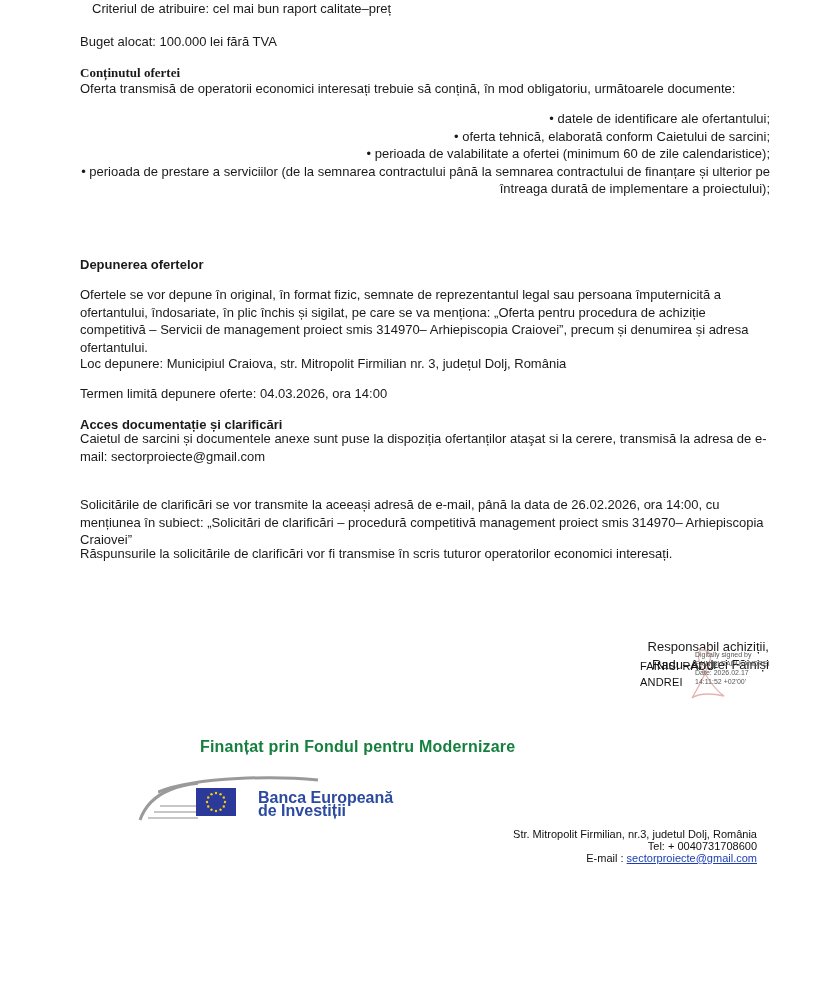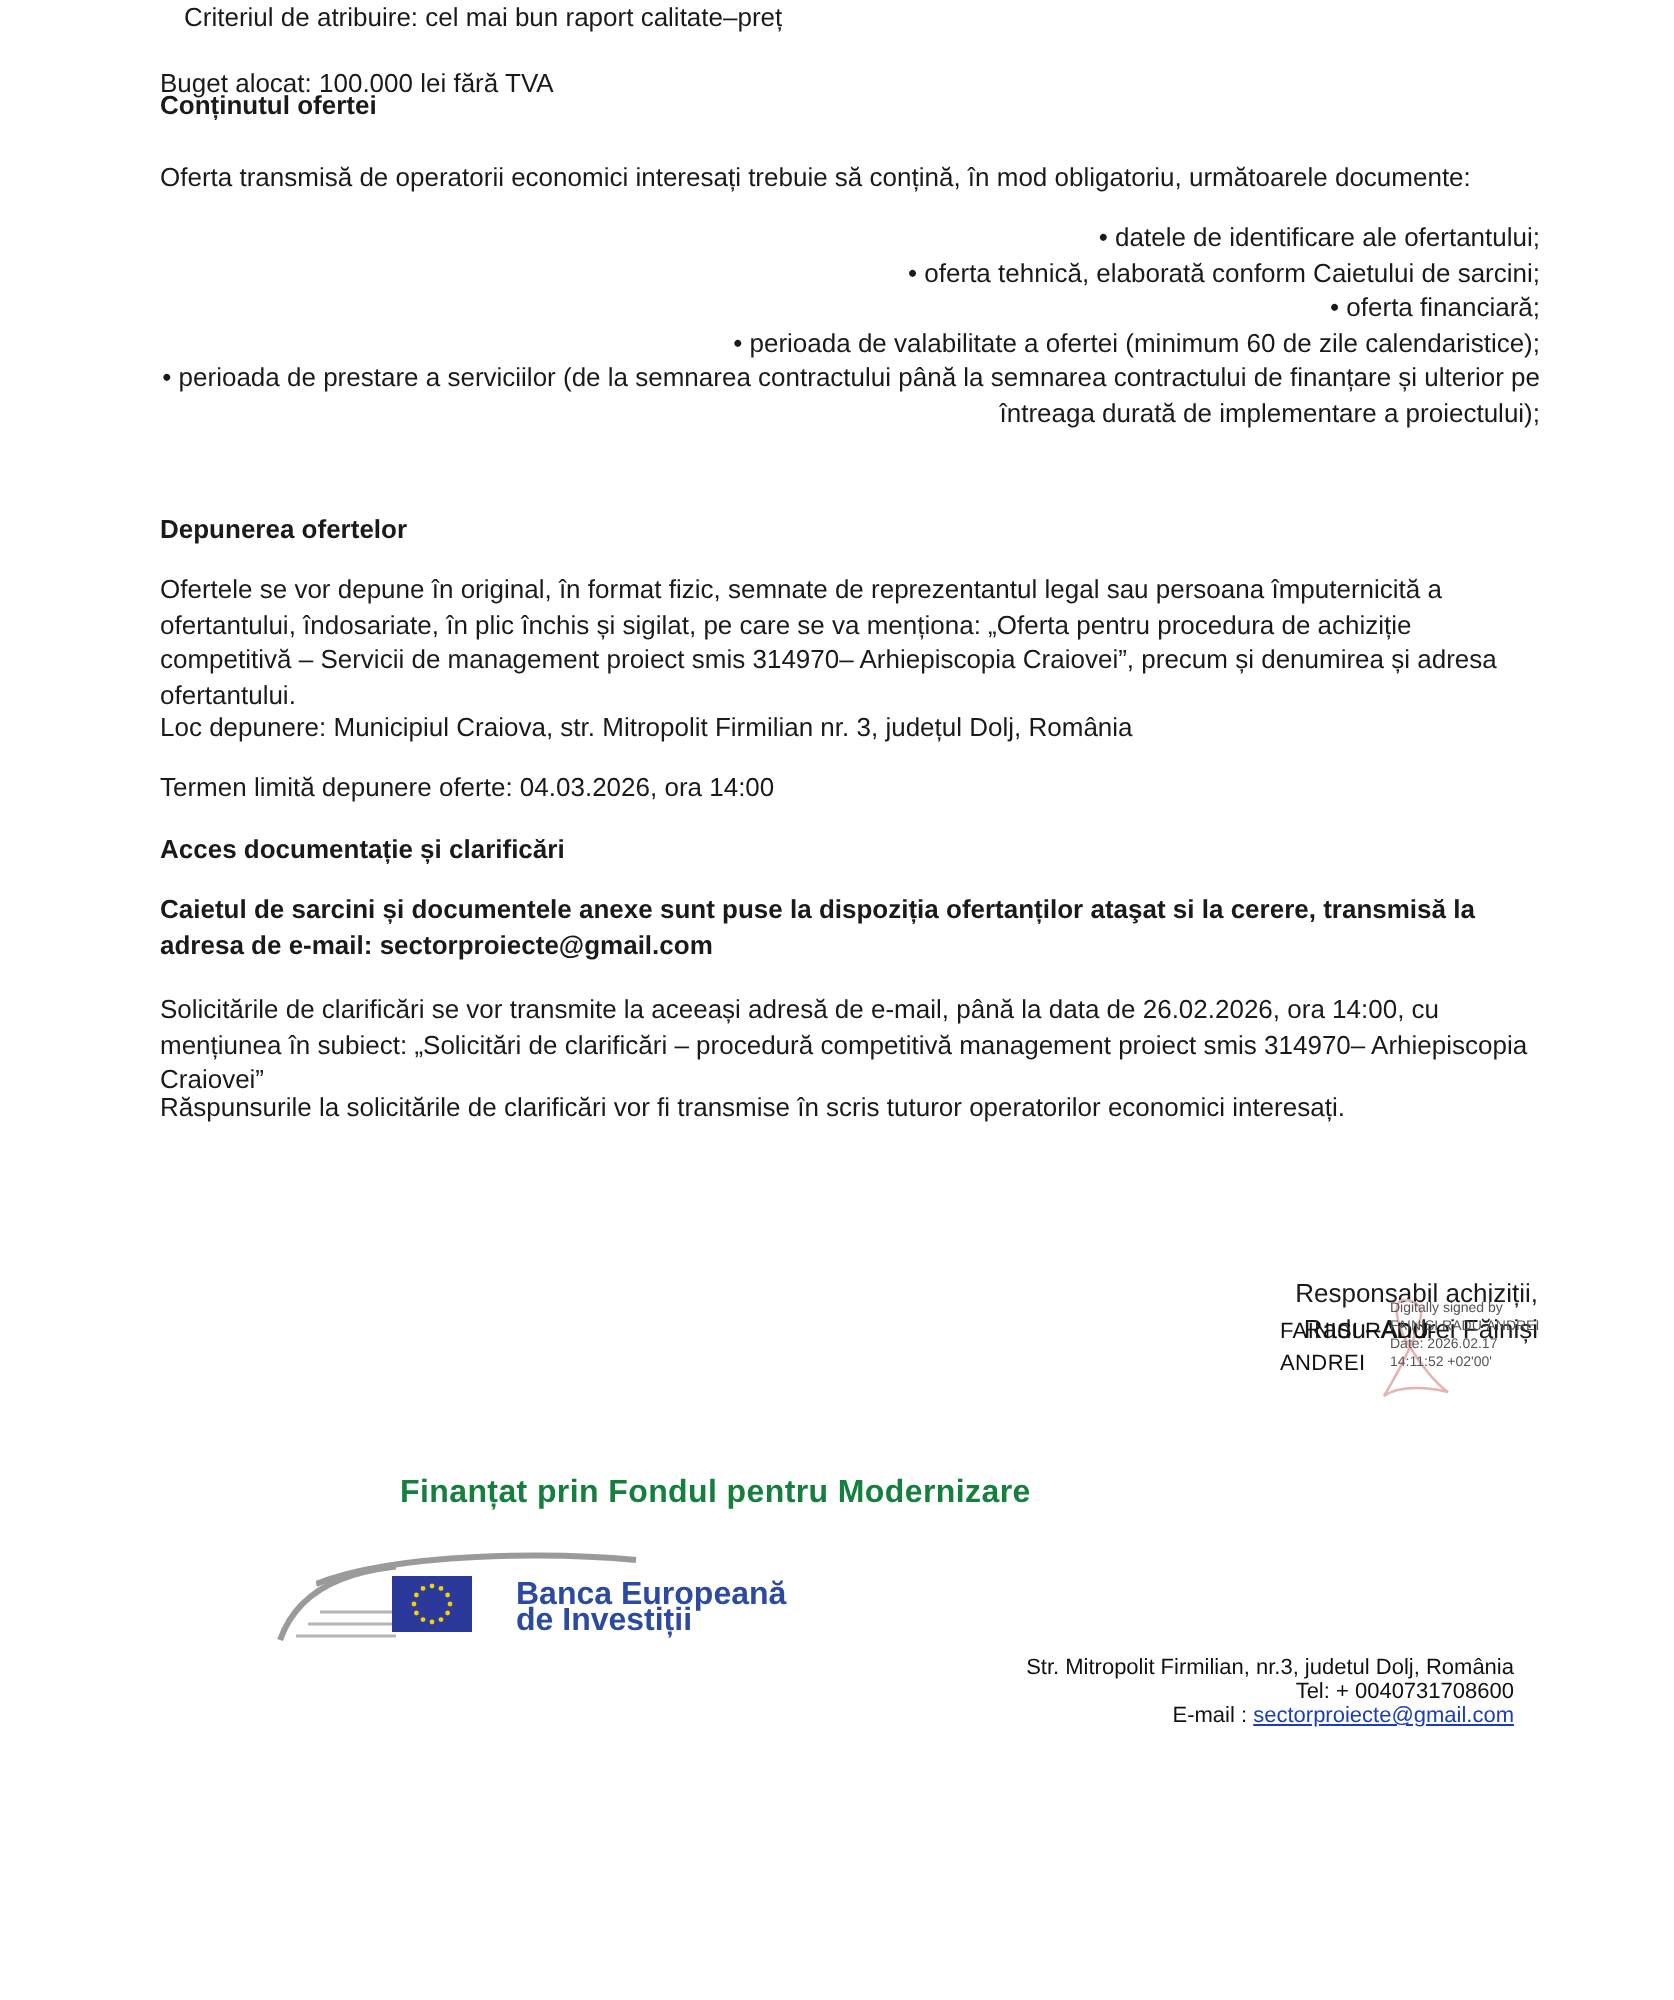--- a/index.html
+++ b/index.html
@@ -30,7 +30,7 @@
   <p class="line" style="position:absolute; top:0px;margin-left:12px;">Criteriul de atribuire: cel mai bun raport calitate–preț</p>
   <p class="line" style="position:absolute; top:33px;text-align:center;">Buget alocat: 100.000 lei fără TVA</p>
 
-  <p class="heading" style="position:absolute; top:44px;">Conținutul ofertei</p>
+  <p class="heading" style="position:absolute; top:64px;font-family:Liberation Serif, serif;">Conținutul ofertei</p>
   <p class="line" style="position:absolute; top:80px;">Oferta transmisă de operatorii economici interesați trebuie să conțină, în mod obligatoriu, următoarele documente:</p>
 
   <ul class="bullets" style="position:absolute; top:110px; width:690px;text-align:right;">

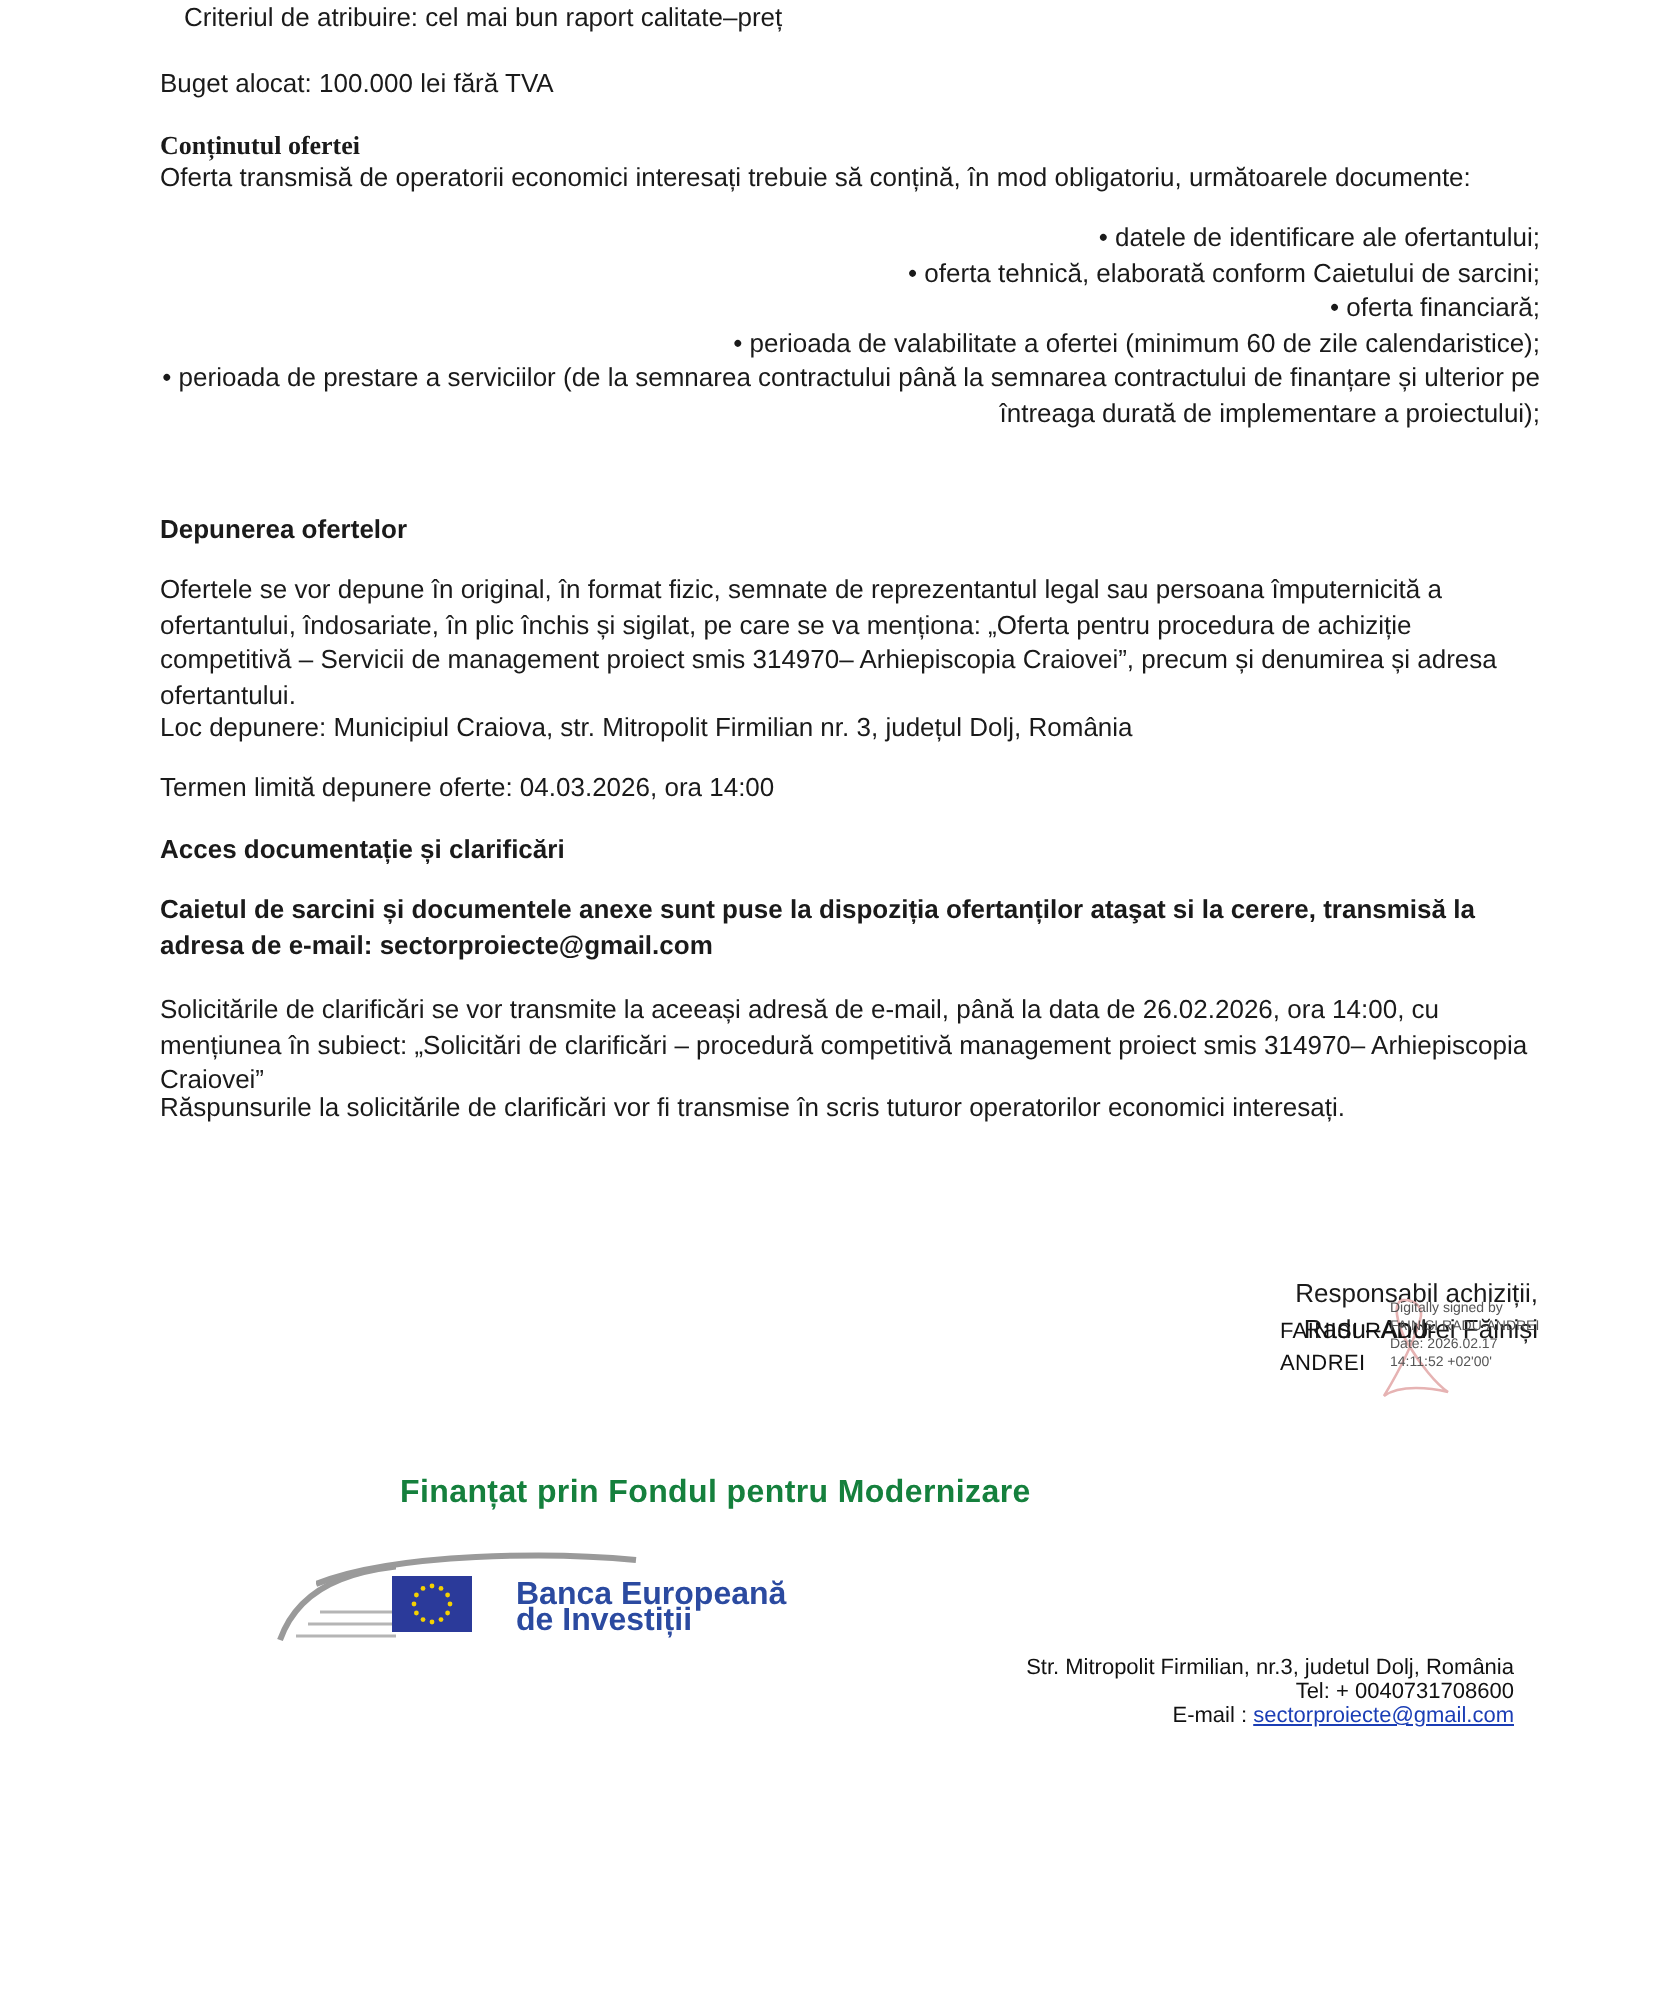--- a/index.html
+++ b/index.html
@@ -36,7 +36,6 @@
   <ul class="bullets" style="position:absolute; top:110px; width:690px;text-align:right;">
     <li>• datele de identificare ale ofertantului;</li>
     <li>• oferta tehnică, elaborată conform Caietului de sarcini;</li>
-    <li>• oferta financiară;</li>
     <li>• perioada de valabilitate a ofertei (minimum 60 de zile calendaristice);</li>
     <li>• perioada de prestare a serviciilor (de la semnarea contractului până la semnarea contractului de finanțare și ulterior pe întreaga durată de implementare a proiectului);</li>
   </ul>

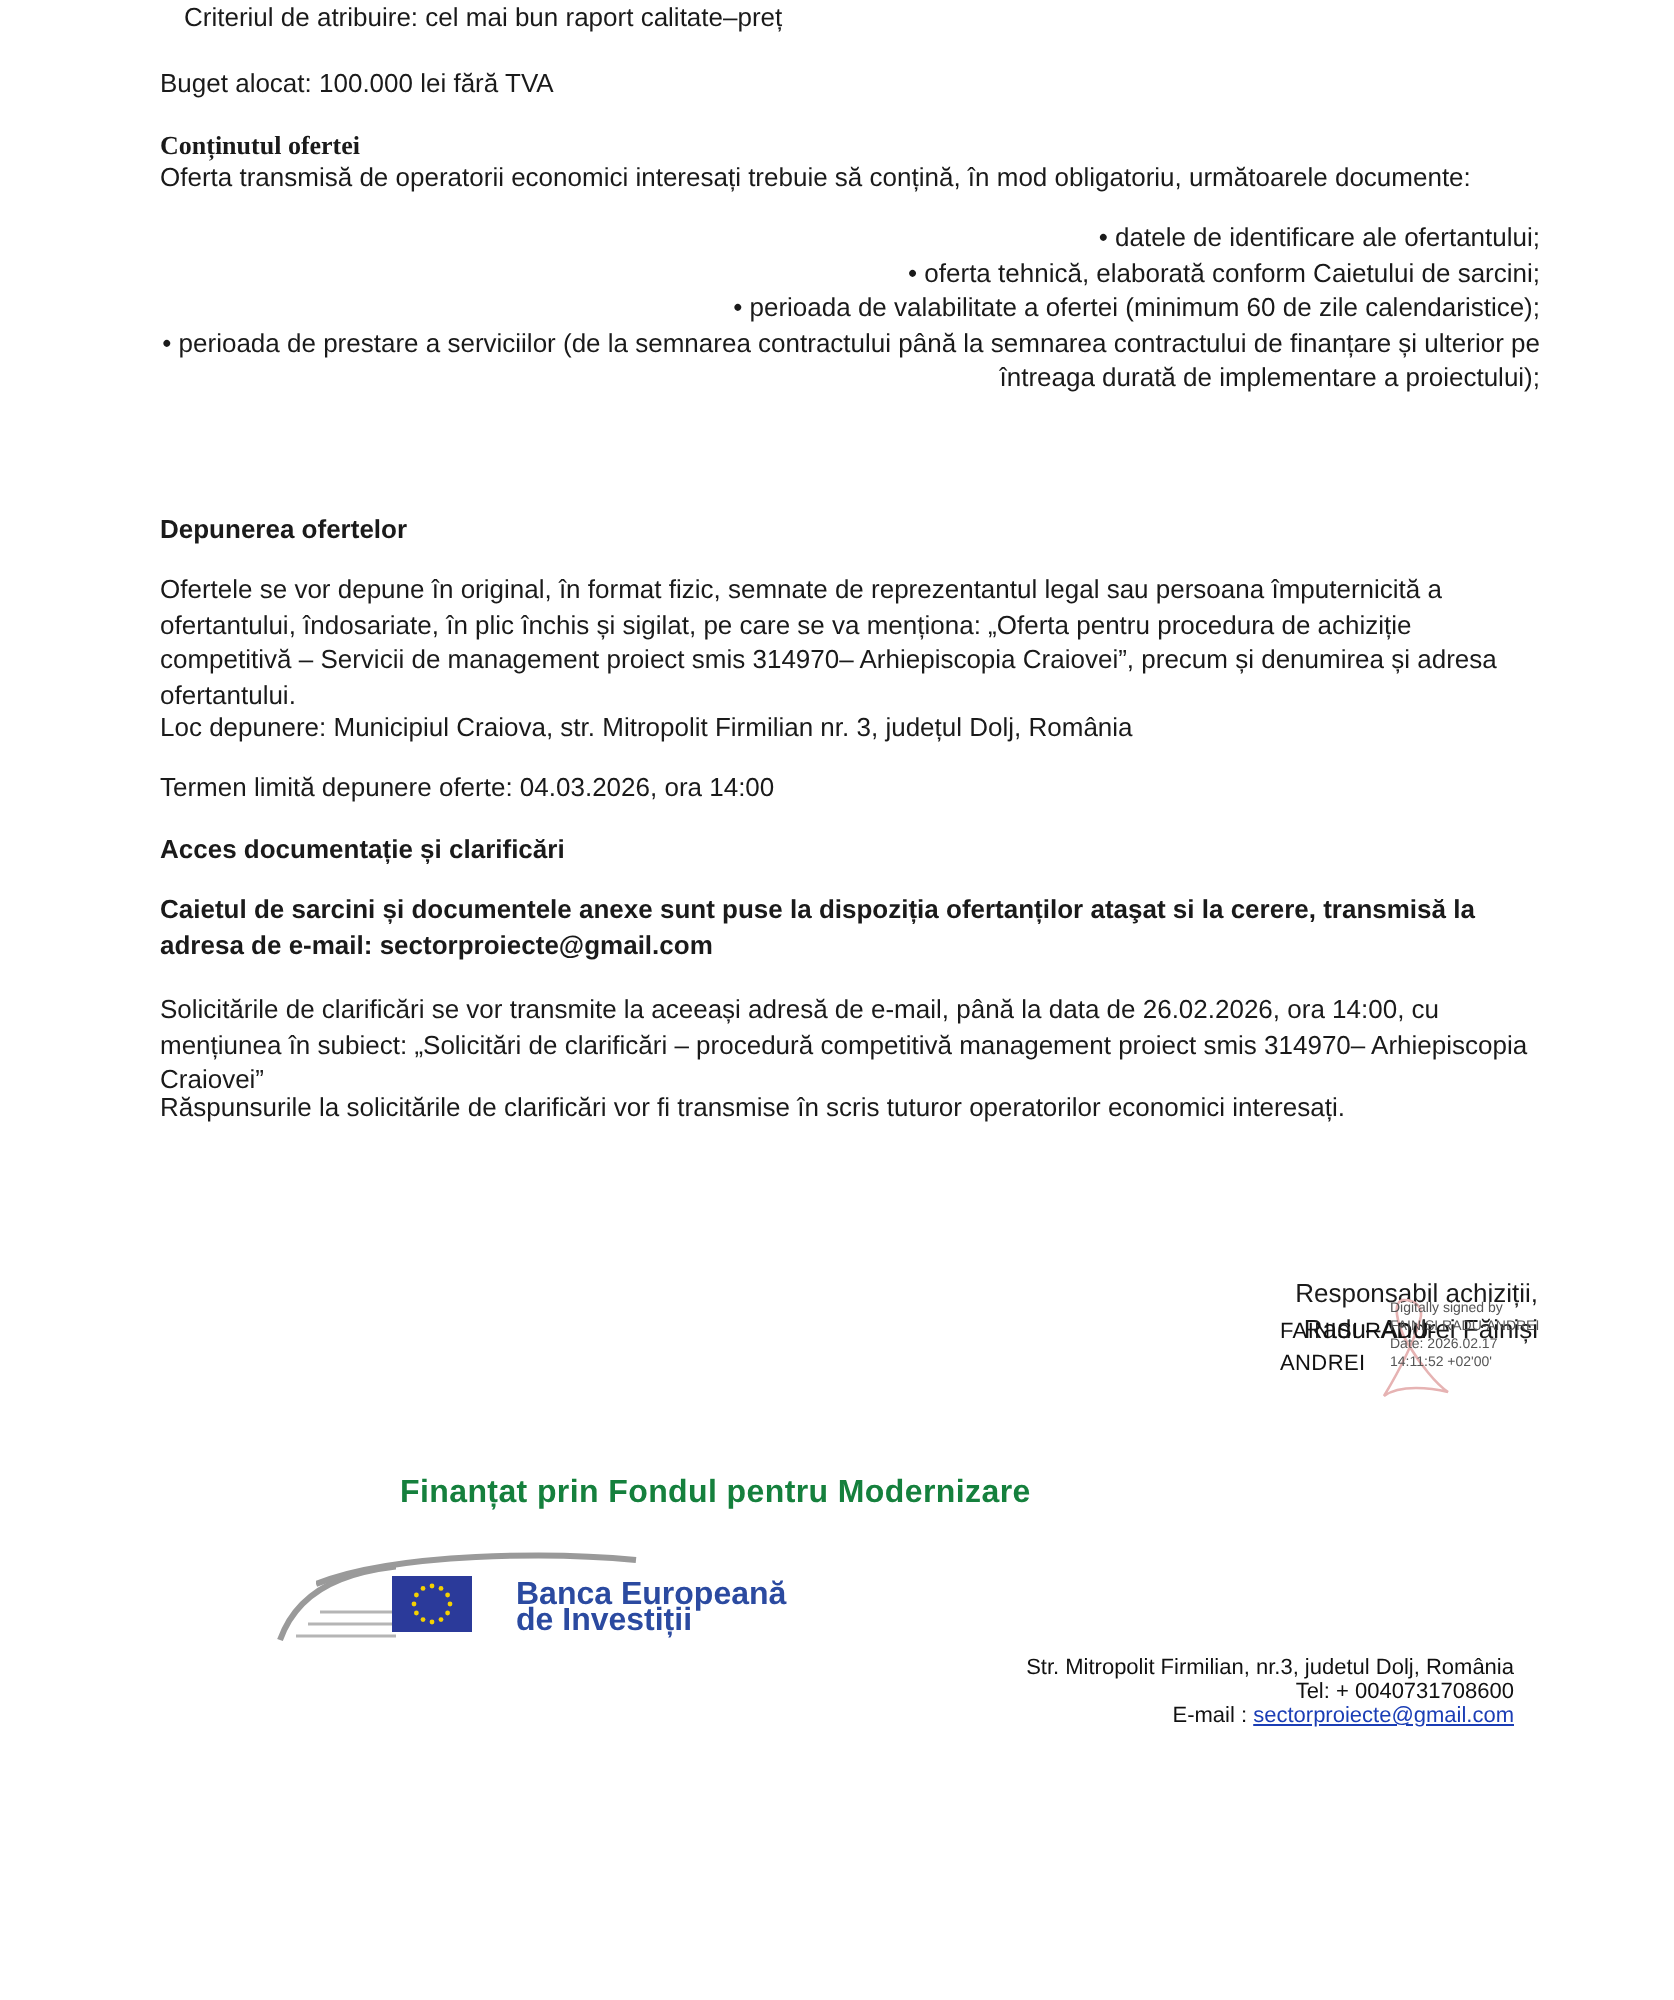--- a/index.html
+++ b/index.html
@@ -46,7 +46,7 @@
   <p class="line" style="position:absolute; top:385px;">Termen limită depunere oferte: 04.03.2026, ora 14:00</p>
 
   <p class="heading" style="position:absolute; top:416px;">Acces documentație și clarificări</p>
-  <p class="para" style="position:absolute; top:446px; width:690px;font-weight:bold;">Caietul de sarcini și documentele anexe sunt puse la dispoziția ofertanților ataşat si la cerere, transmisă la adresa de e-mail: sectorproiecte@gmail.com</p>
+  <p class="para" style="position:absolute; top:430px; width:690px;">Caietul de sarcini și documentele anexe sunt puse la dispoziția ofertanților ataşat si la cerere, transmisă la adresa de e-mail: sectorproiecte@gmail.com</p>
   <p class="para" style="position:absolute; top:496px; width:694px;">Solicitările de clarificări se vor transmite la aceeași adresă de e-mail, până la data de 26.02.2026, ora 14:00, cu mențiunea în subiect: „Solicitări de clarificări – procedură competitivă management proiect smis 314970– Arhiepiscopia Craiovei”</p>
   <p class="line" style="position:absolute; top:545px;">Răspunsurile la solicitările de clarificări vor fi transmise în scris tuturor operatorilor economici interesați.</p>
 </div>

